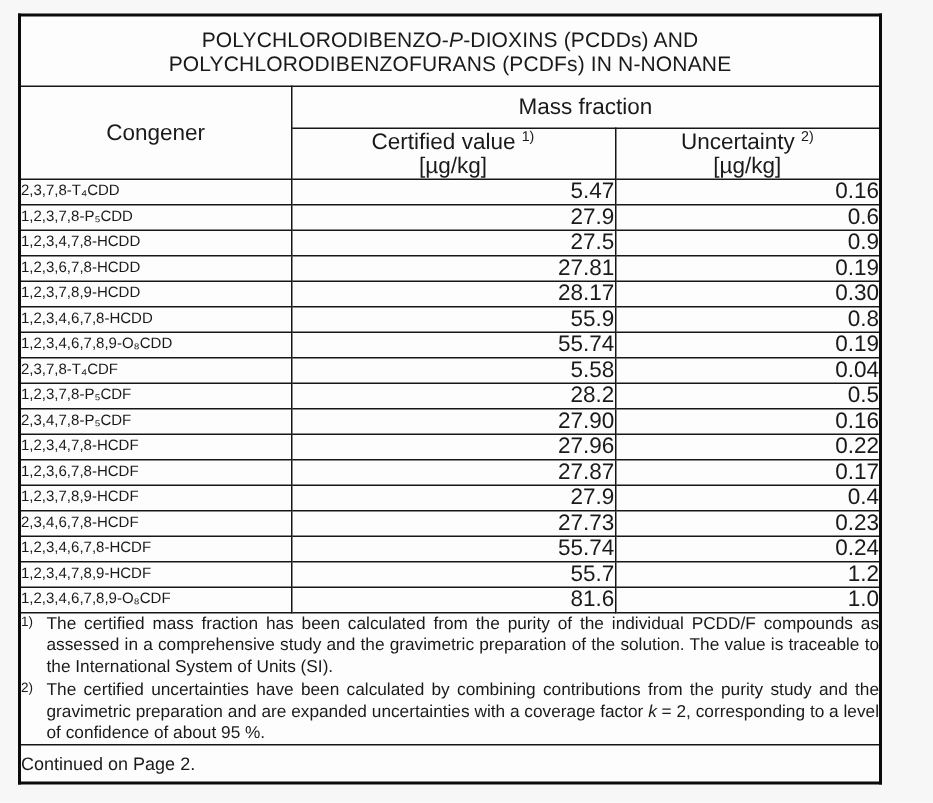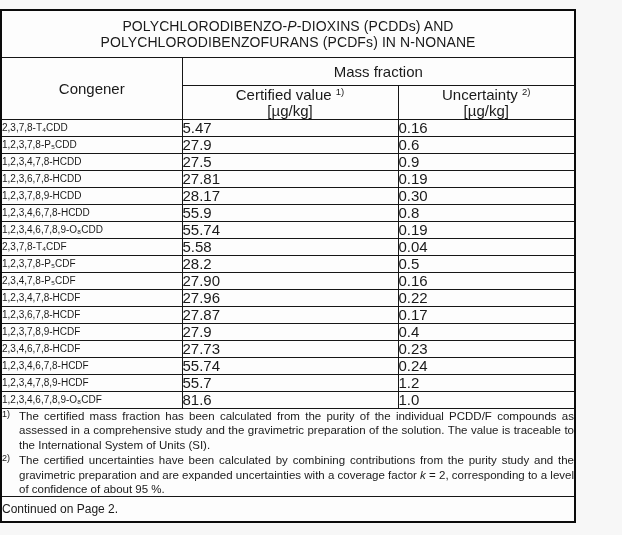--- a/index.html
+++ b/index.html
@@ -13,7 +13,7 @@
   .page { position: relative; width: 622px; height: 535px; overflow: hidden; }
 
   table.cert-table {
-    position: absolute; left: 0; top: 9px;
+    position: absolute; left: 12px; top: 9px;
     width: 574px;
     border-collapse: collapse;
     table-layout: fixed;

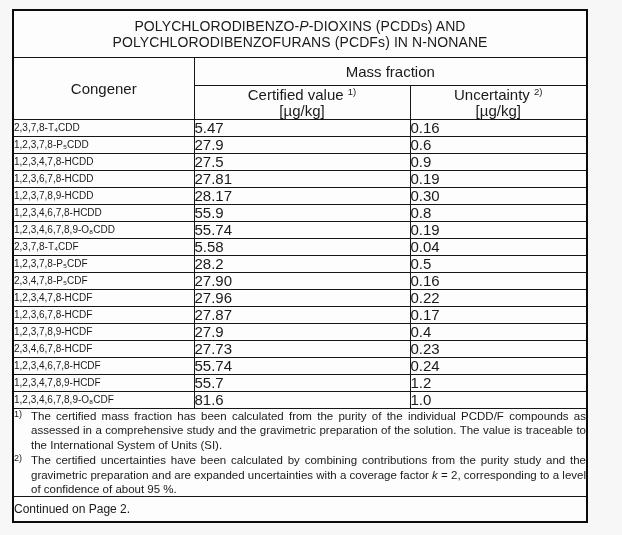--- a/index.html
+++ b/index.html
@@ -75,7 +75,7 @@
     font-size: 15px;
     line-height: 16px;
     height: 16px;
-    text-align: left;
+    text-align: right;
     white-space: nowrap;
   }
 

